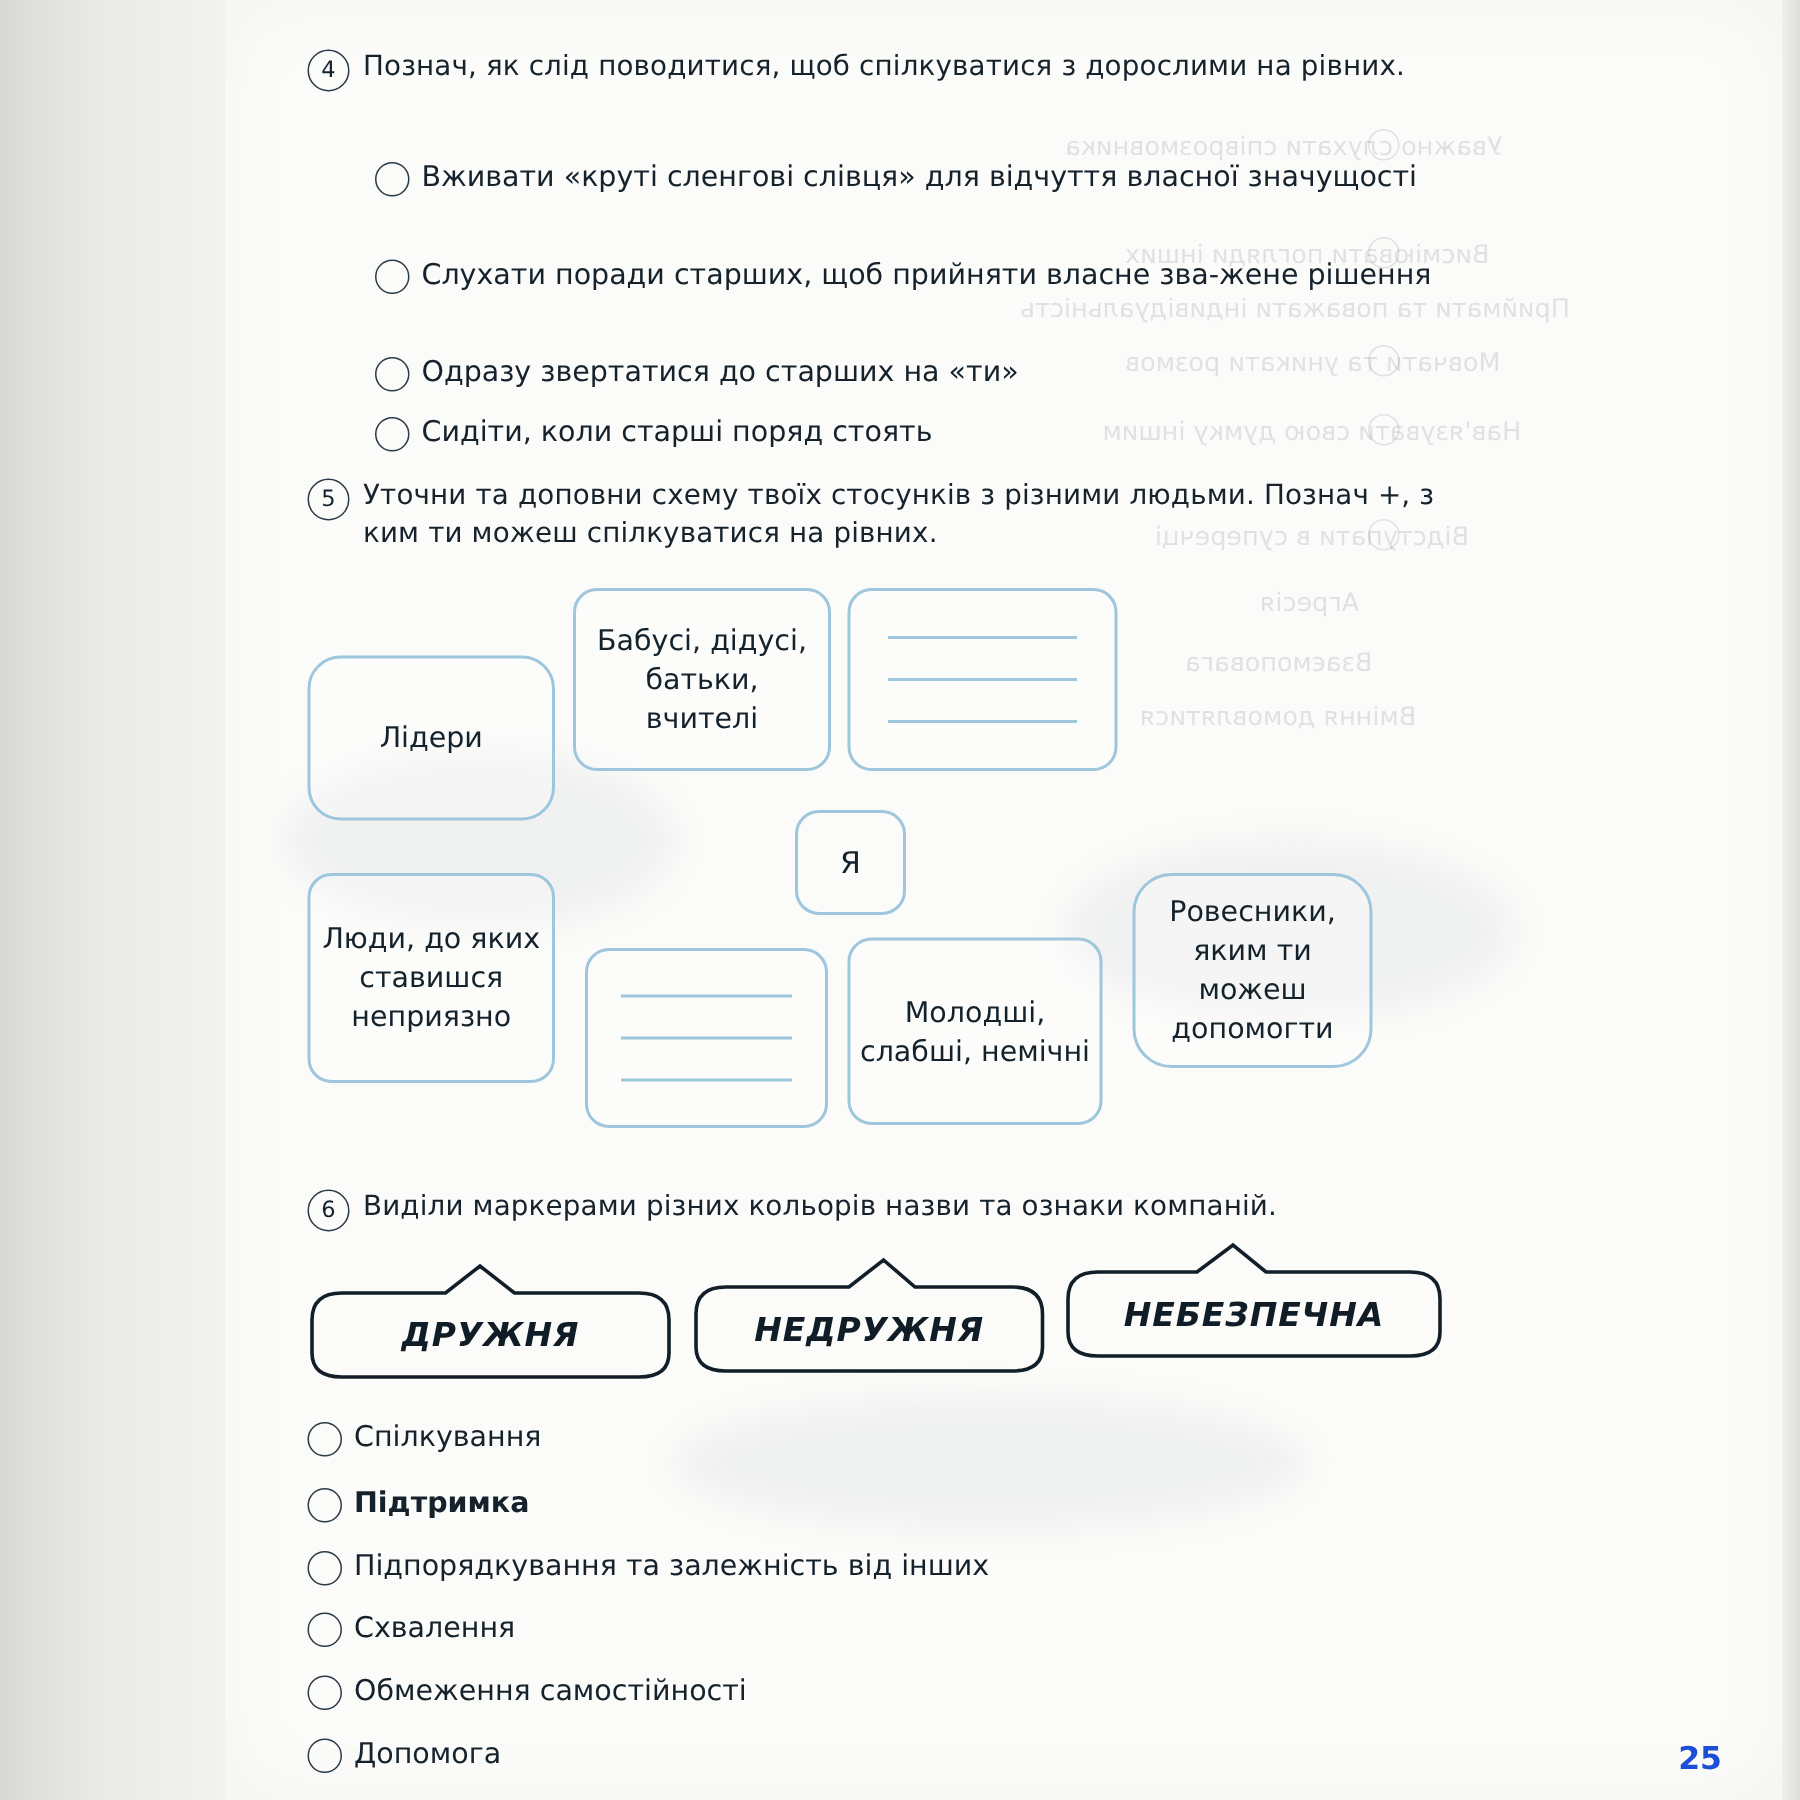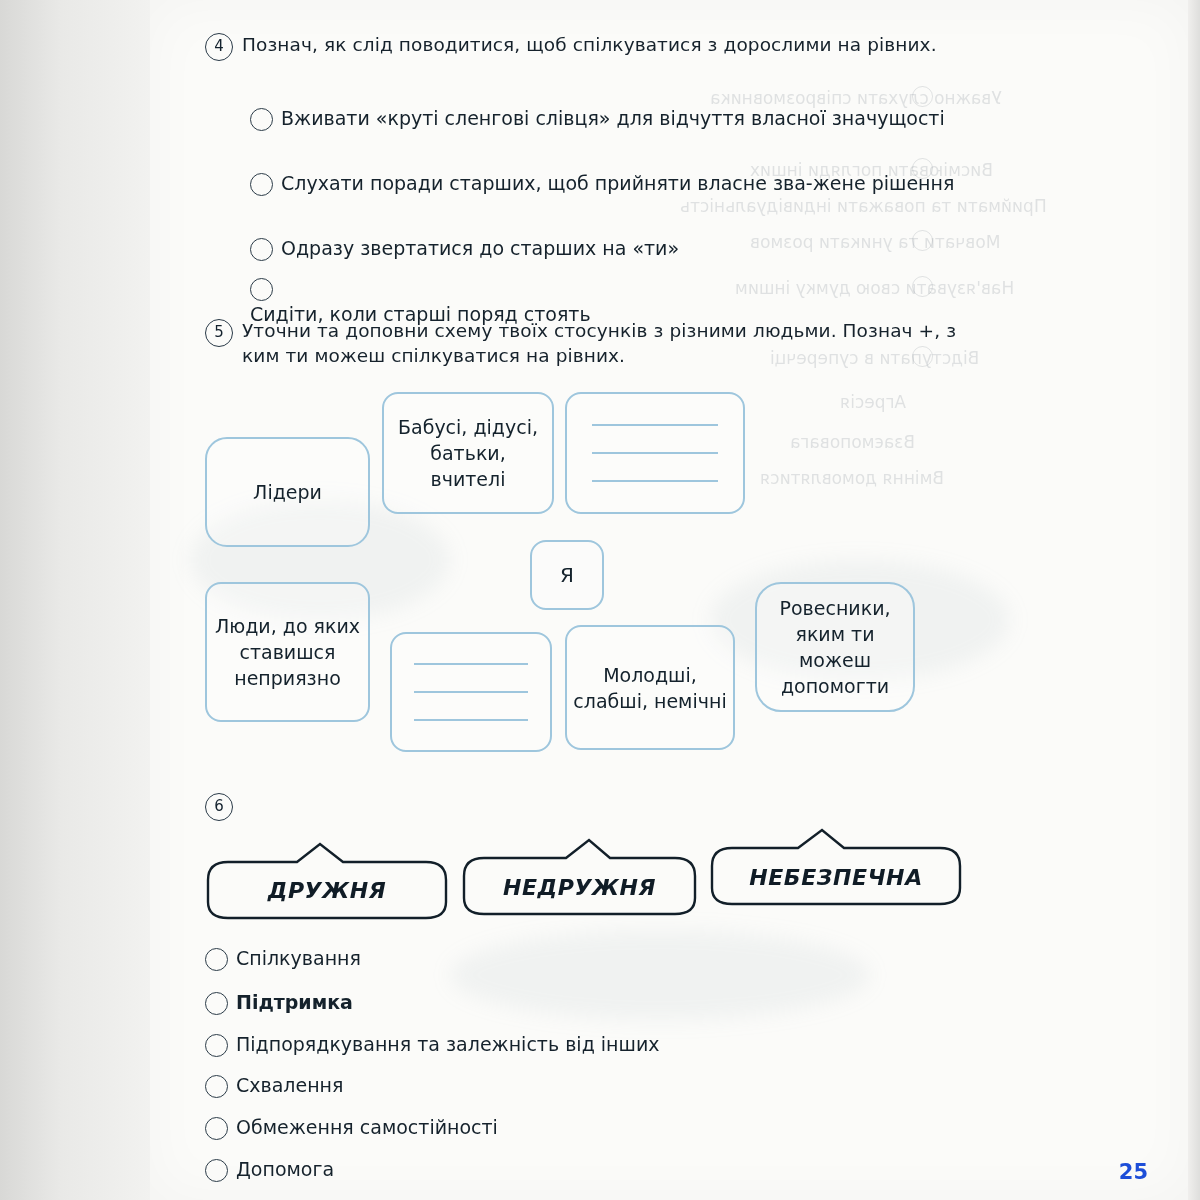--- a/index.html
+++ b/index.html
@@ -234,7 +234,7 @@
         <div class="cbox"></div>
         <div class="opt-text">Одразу звертатися до старших на «ти»</div>
       </div>
-      <div class="opt" style="left:100px; top:275px; width:720px;flex-direction:column;">
+      <div class="opt" style="left:100px; top:275px; width:720px;">
         <div class="cbox"></div>
         <div class="opt-text">Сидіти, коли старші поряд стоять</div>
       </div>

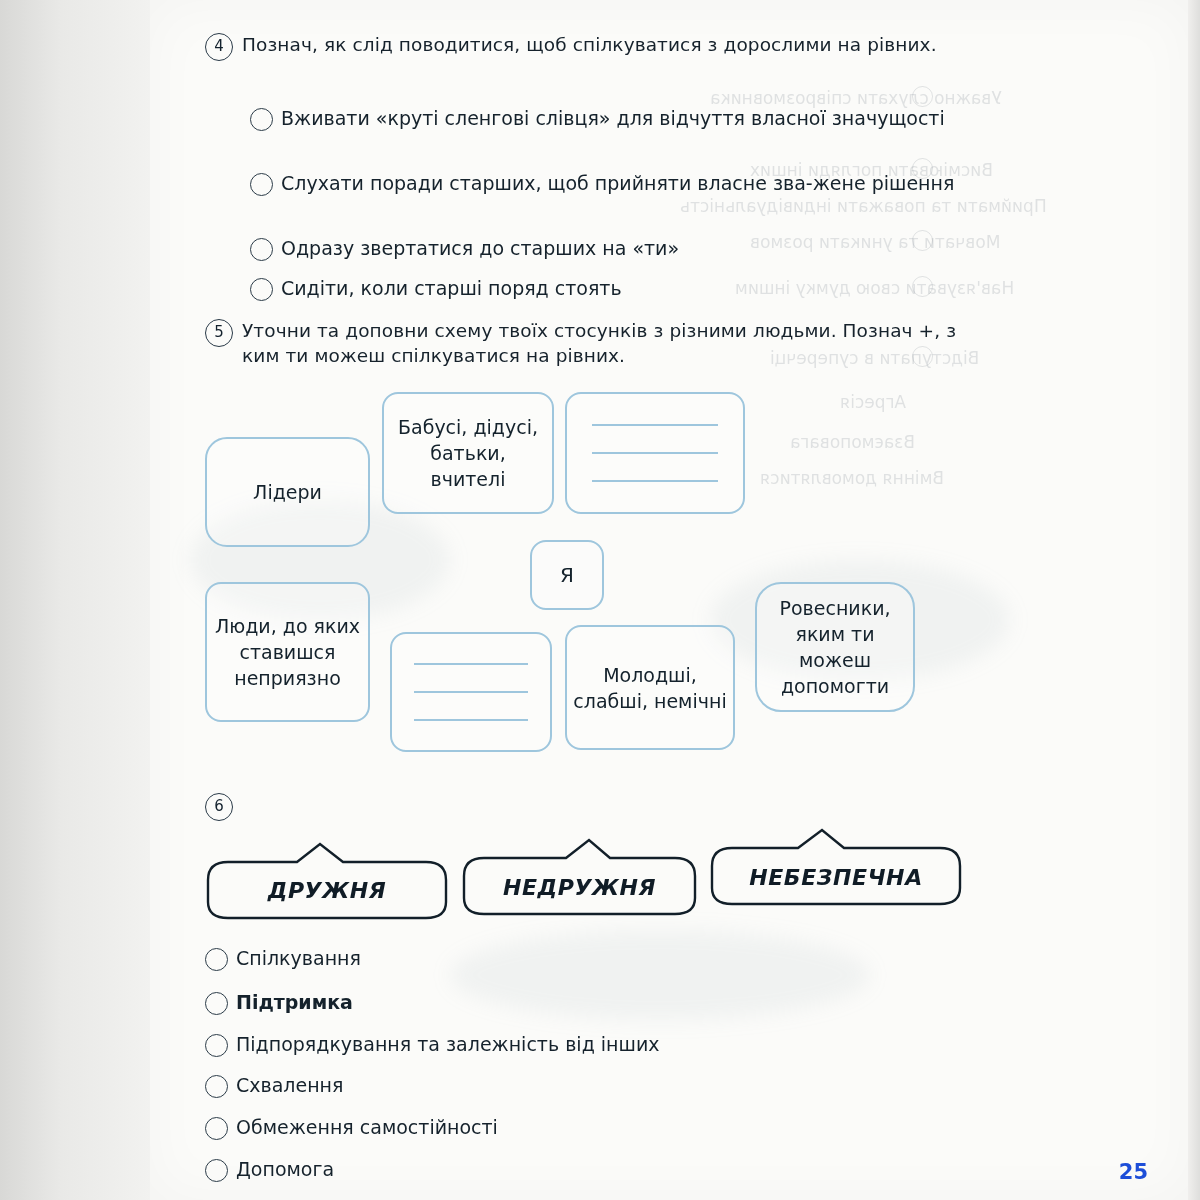--- a/index.html
+++ b/index.html
@@ -287,6 +287,7 @@
 
       <div class="task" style="left:55px; top:792px; width:800px;">
         <div class="num">6</div>
+        <div class="task-text">Виділи маркерами різних кольорів назви та ознаки компаній.</div>
       </div>
 
       <div class="banner" style="left:52px; top:840px; width:250px; height:82px;">

